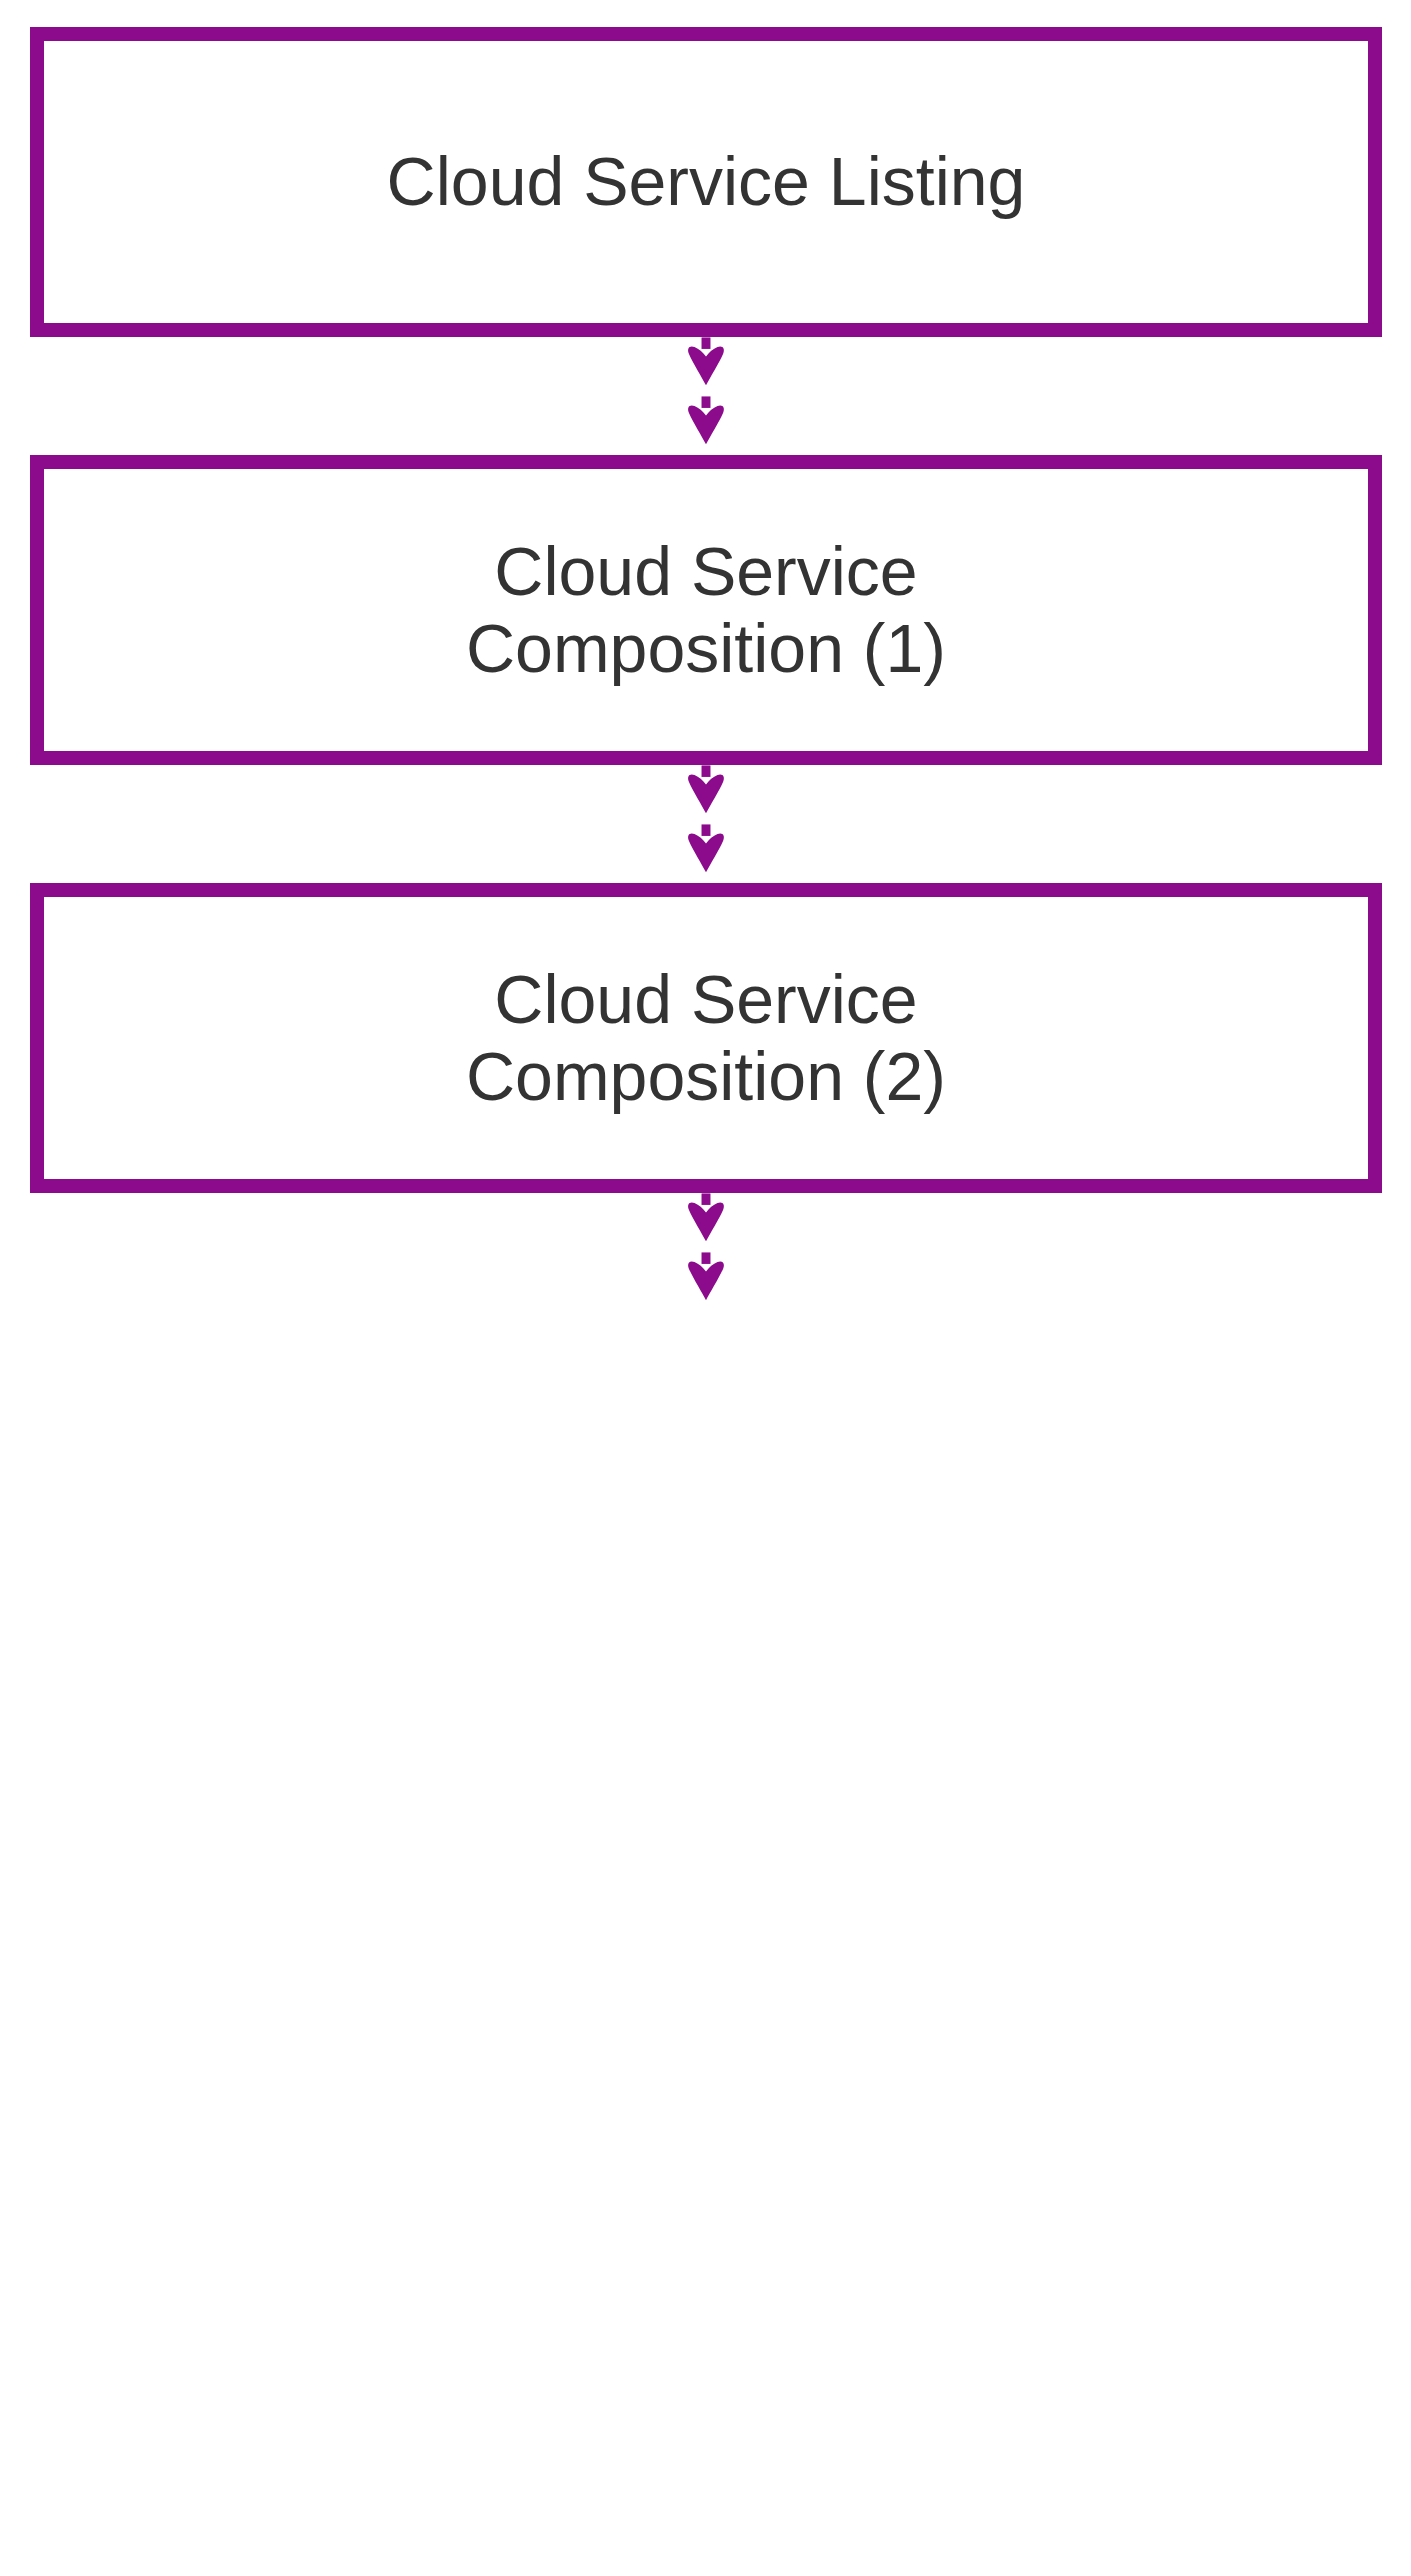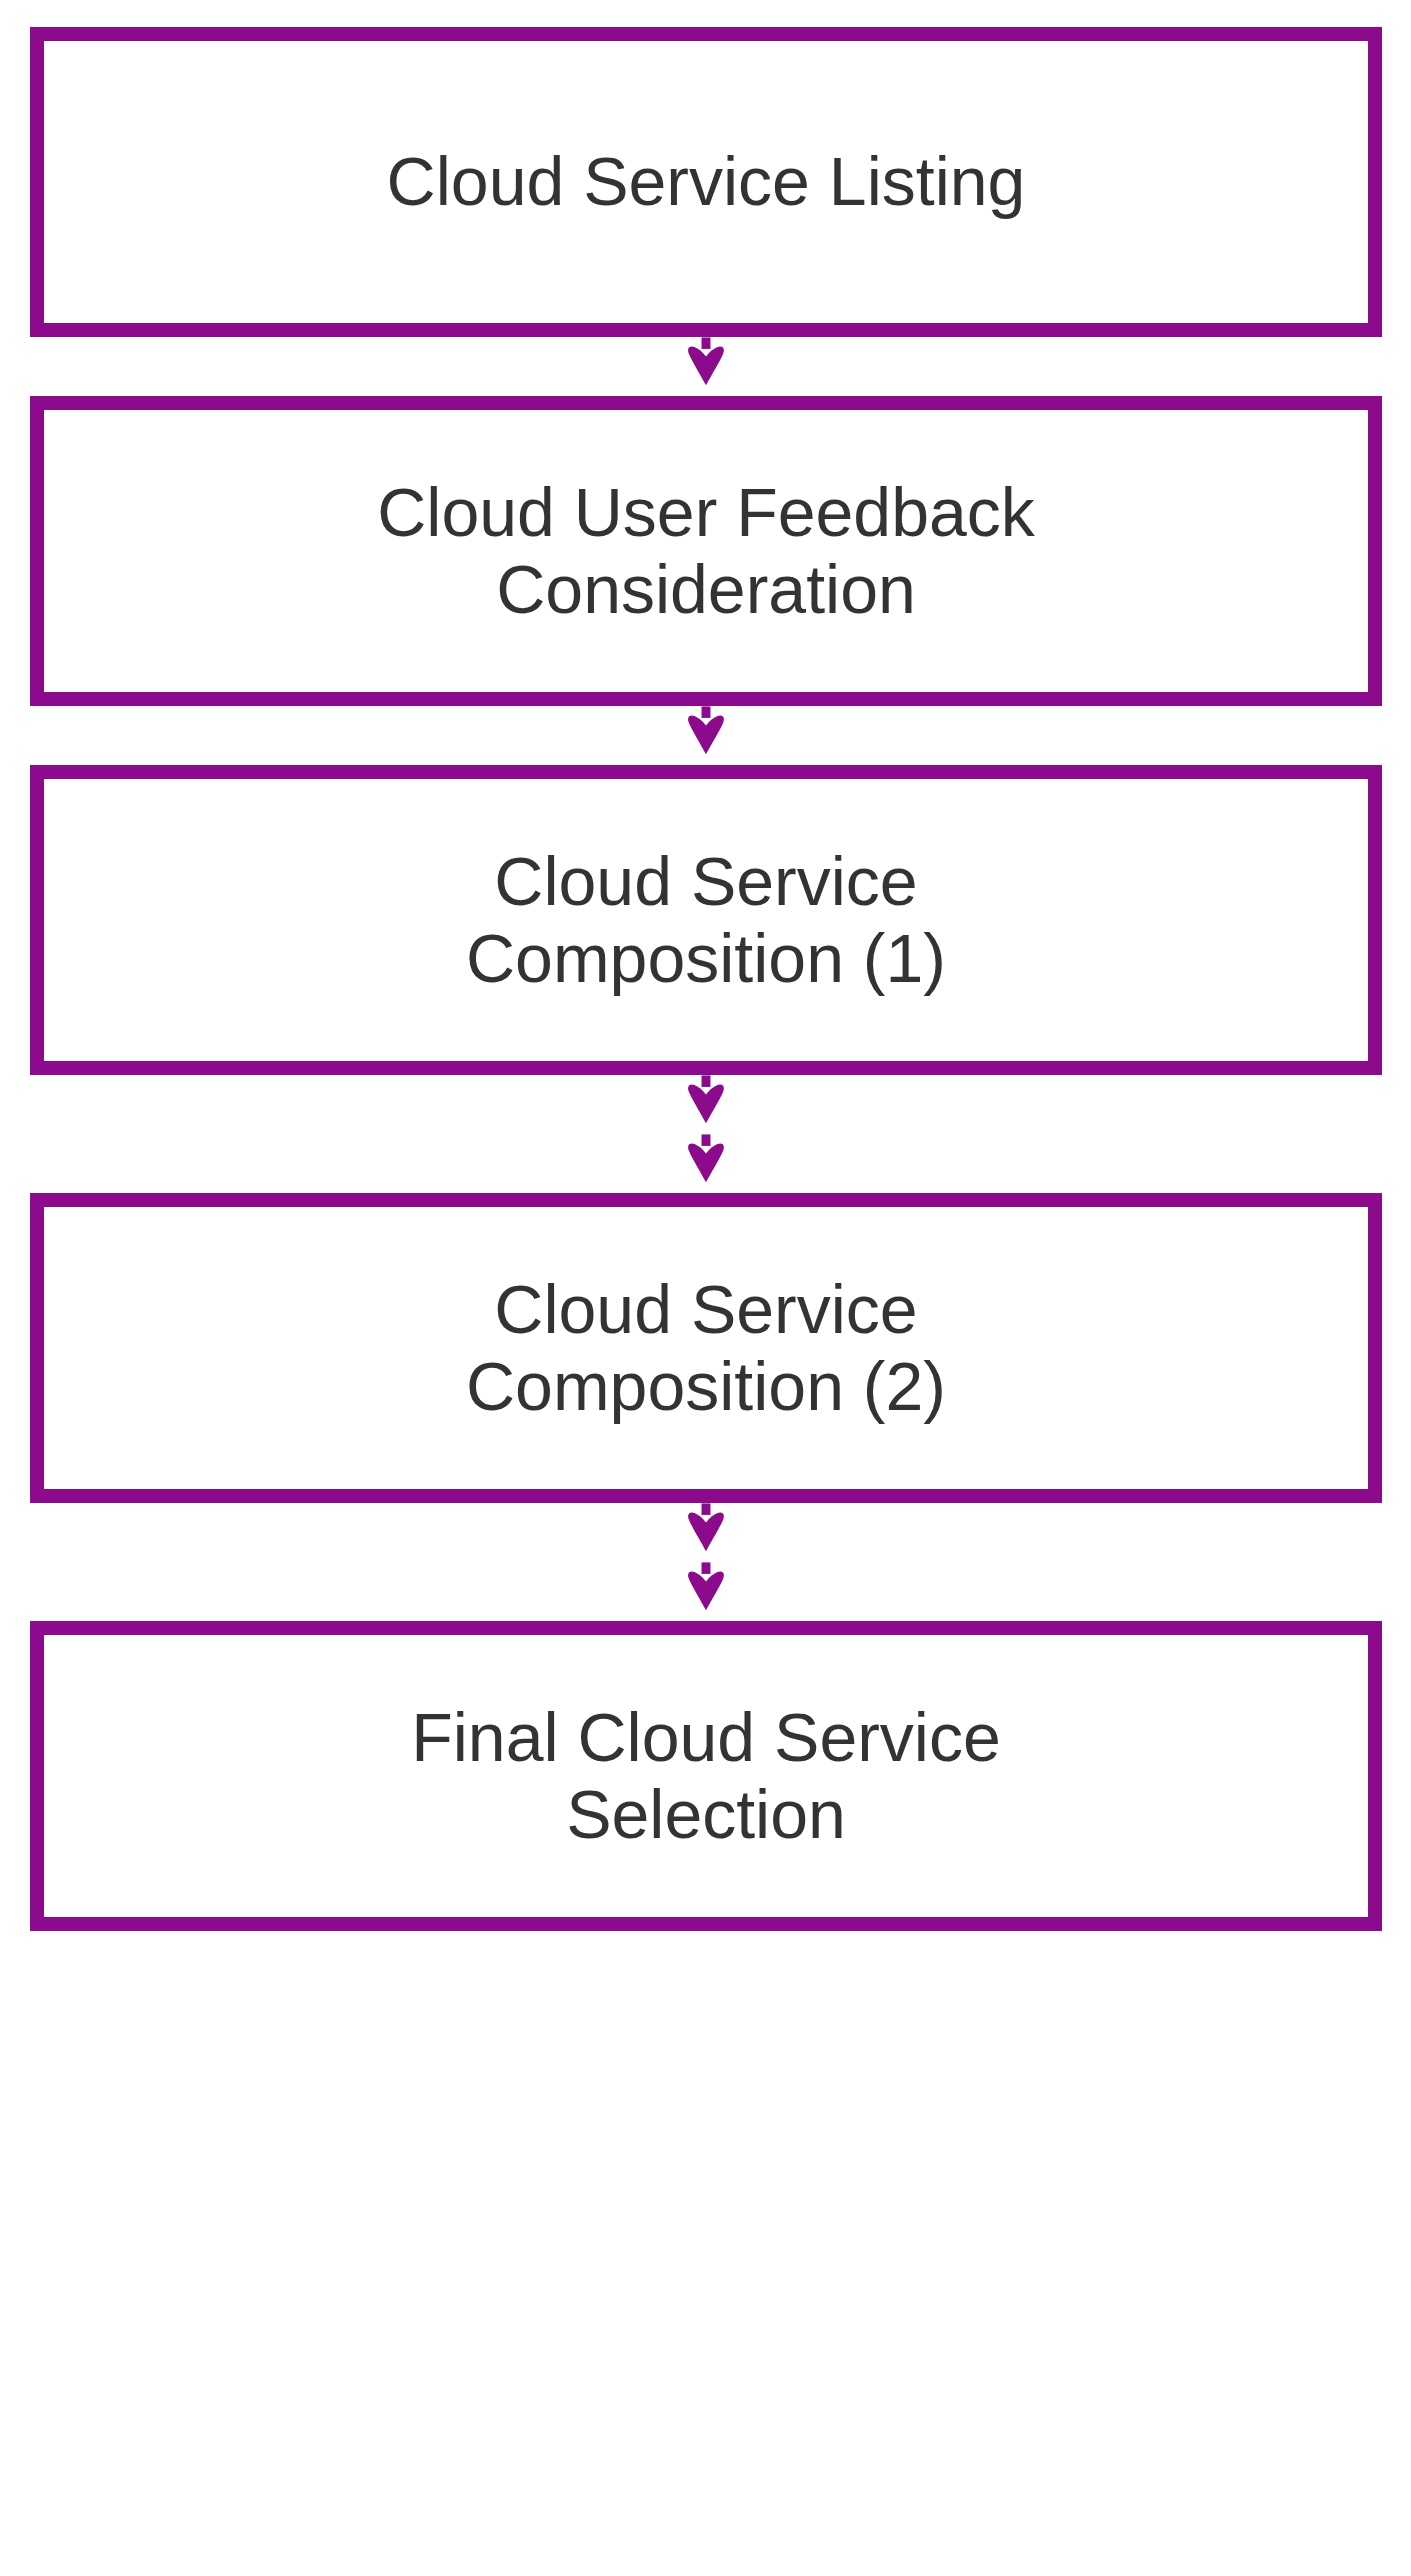--- a/index.html
+++ b/index.html
@@ -69,10 +69,6 @@
     </svg>
   </div>
 
-  <div class="node">
-    <span class="label">Cloud User Feedback
-Consideration</span>
-  </div>
 
   <div class="arrow">
     <svg width="46" height="59" viewBox="0 0 72 91" xmlns="http://www.w3.org/2000/svg">

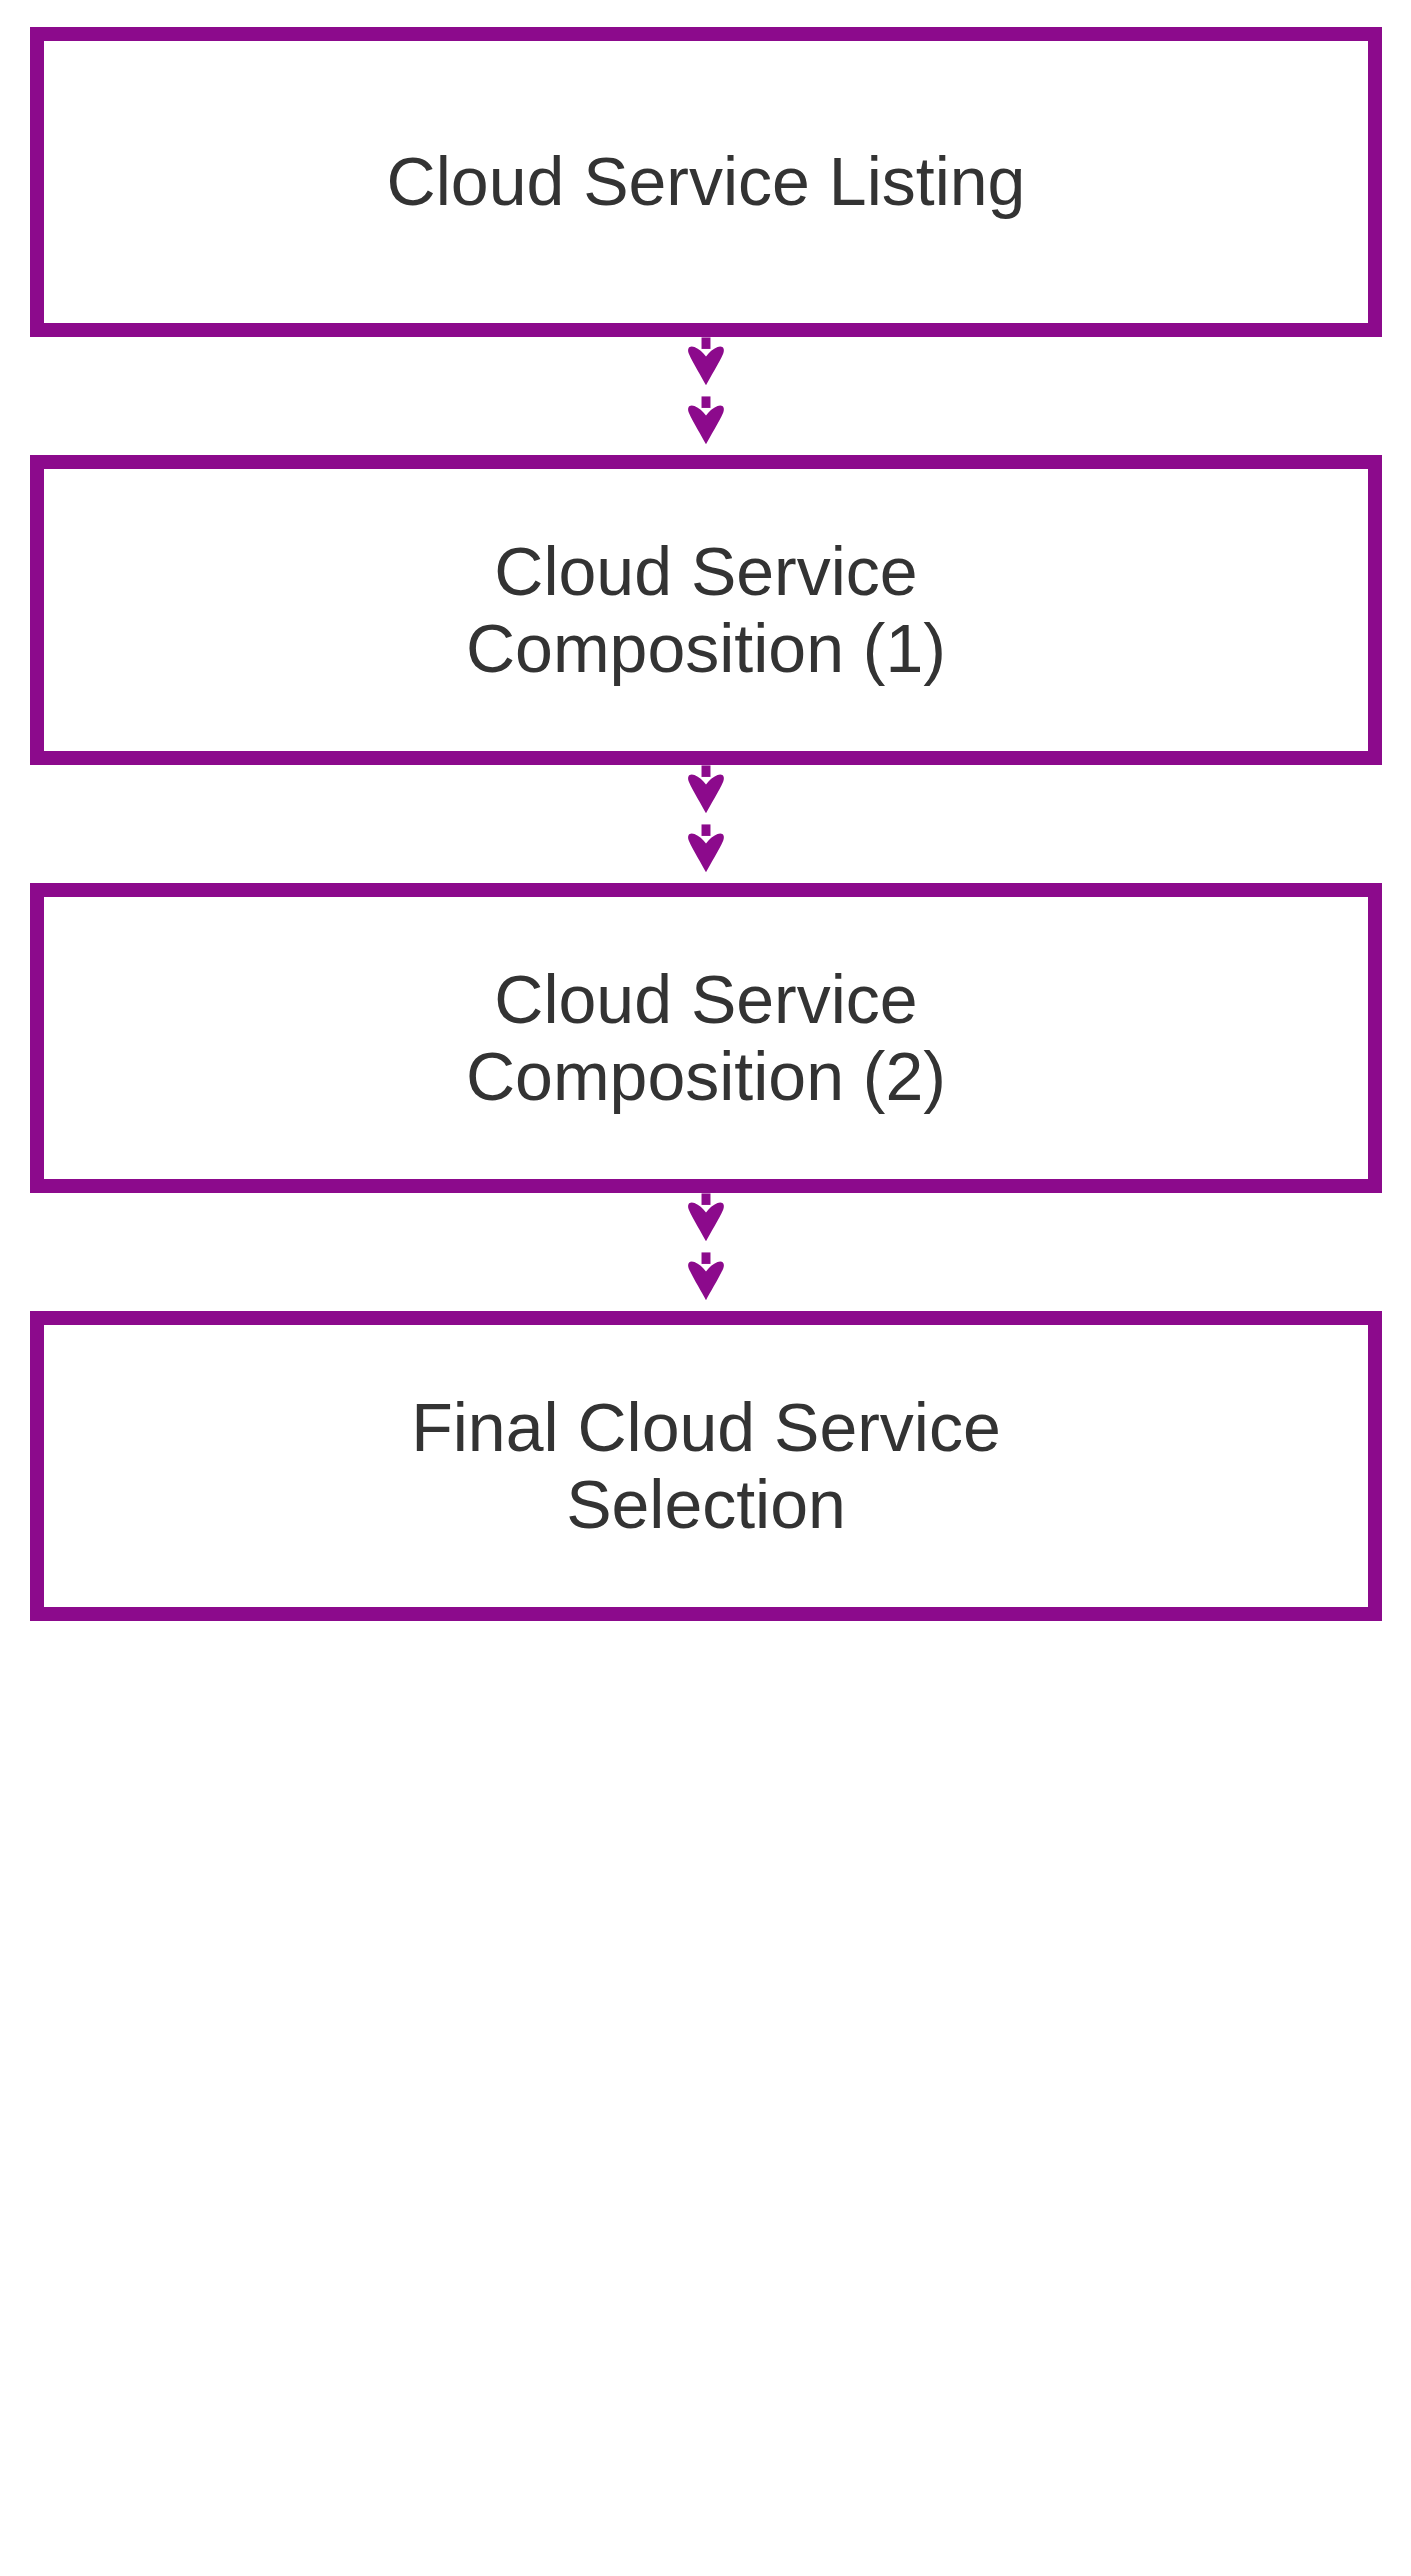--- a/index.html
+++ b/index.html
@@ -117,10 +117,6 @@
     </svg>
   </div>
 
-  <div class="node">
-    <span class="label">Final Cloud Service
-Selection</span>
-  </div>
 
 </div>
 

